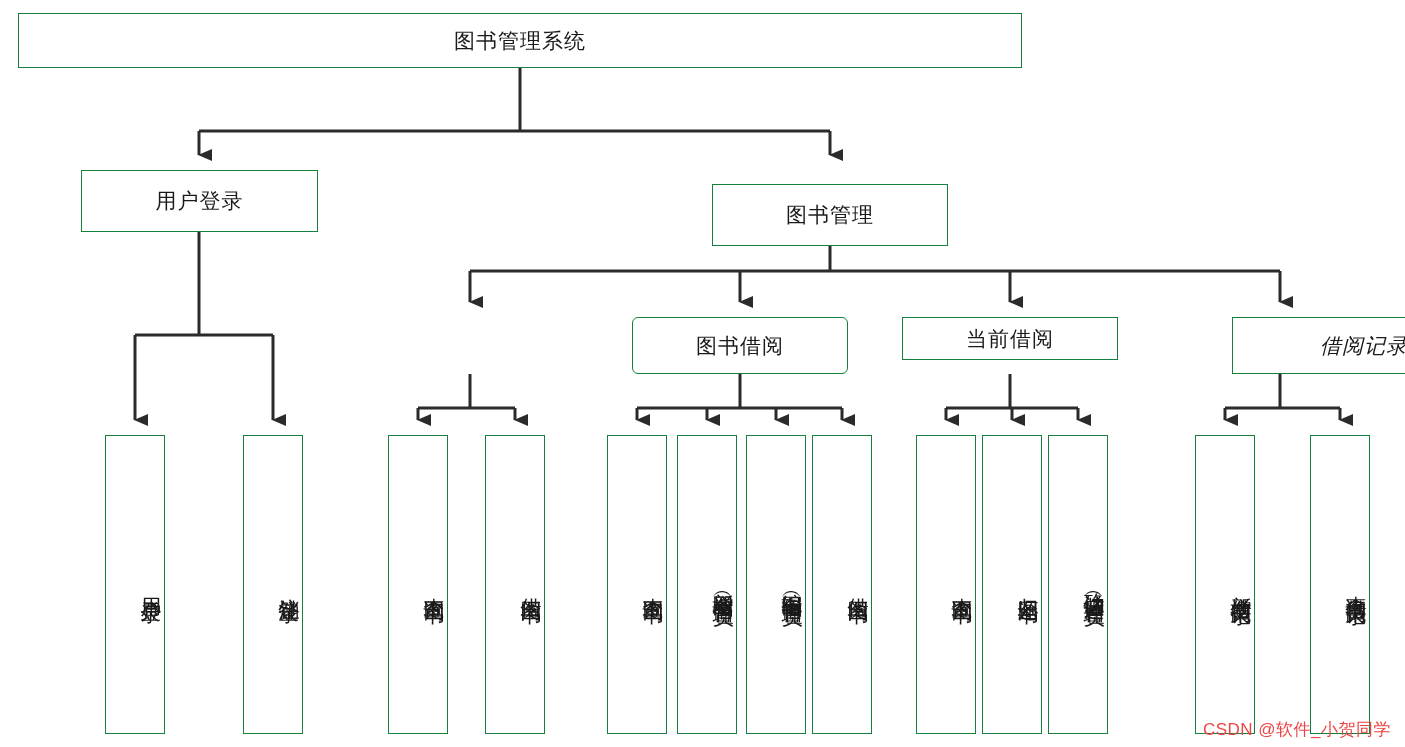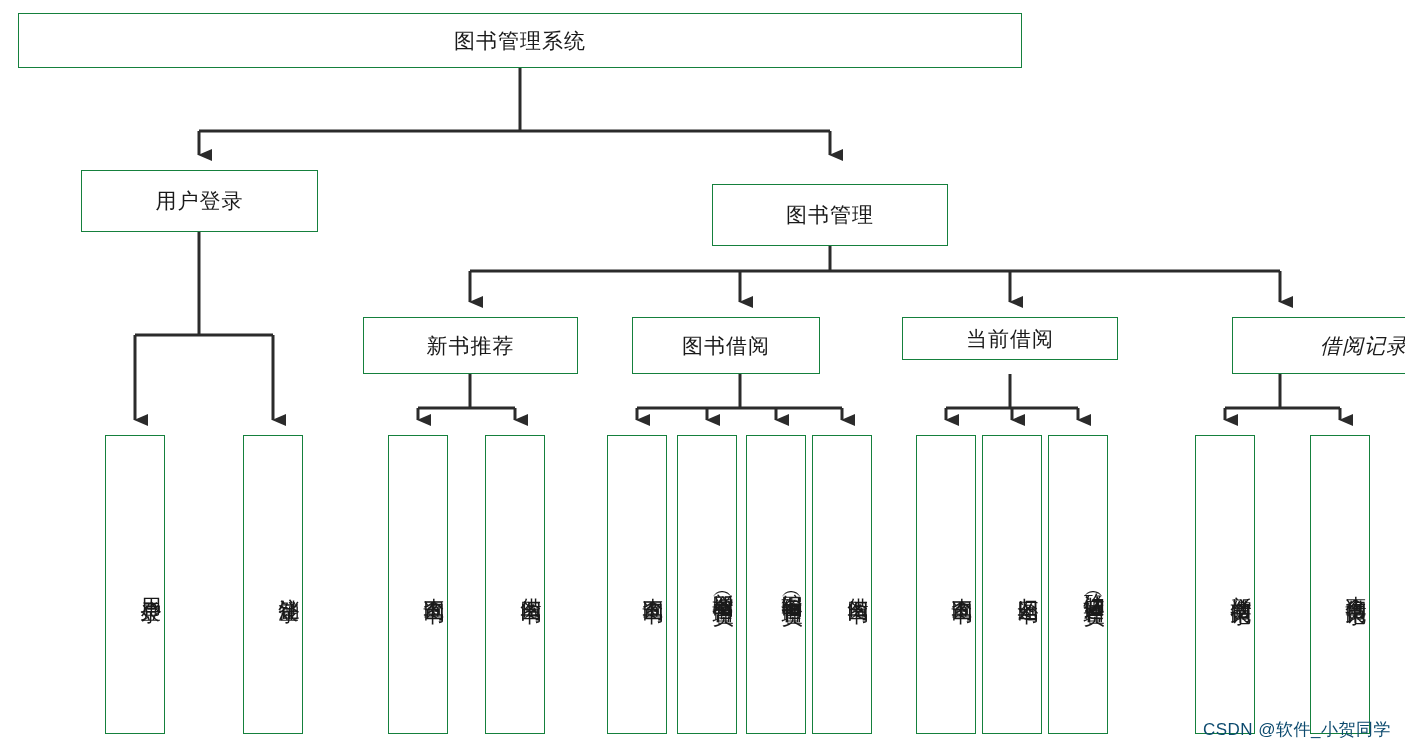--- a/index.html
+++ b/index.html
@@ -131,9 +131,6 @@
     <span class="lbl">图书管理</span>
   </div>
 
-  <div class="node horiz" style="left:363px; top:317px; width:215px; height:57px;">
-    <span class="lbl">新书推荐</span>
-  </div>
   <div class="node horiz" style="left:632px; top:317px; width:188px; height:57px;">
     <span class="lbl">图书借阅</span>
   </div>

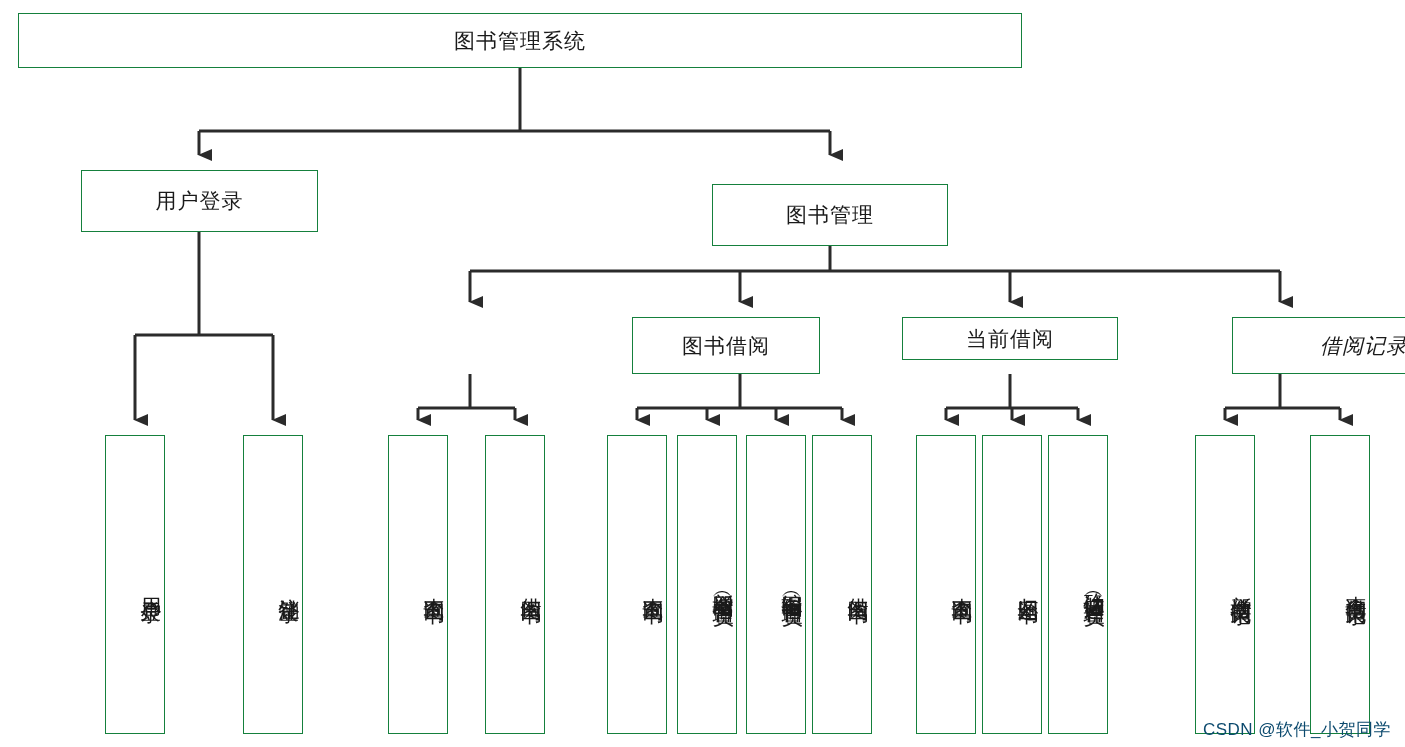--- a/index.html
+++ b/index.html
@@ -131,7 +131,7 @@
     <span class="lbl">图书管理</span>
   </div>
 
-  <div class="node horiz" style="left:632px; top:317px; width:188px; height:57px;">
+  <div class="node horiz" style="left:632px; top:317px; width:216px; height:57px;border-radius:6px;">
     <span class="lbl">图书借阅</span>
   </div>
   <div class="node horiz" style="left:902px; top:317px; width:216px; height:43px;">

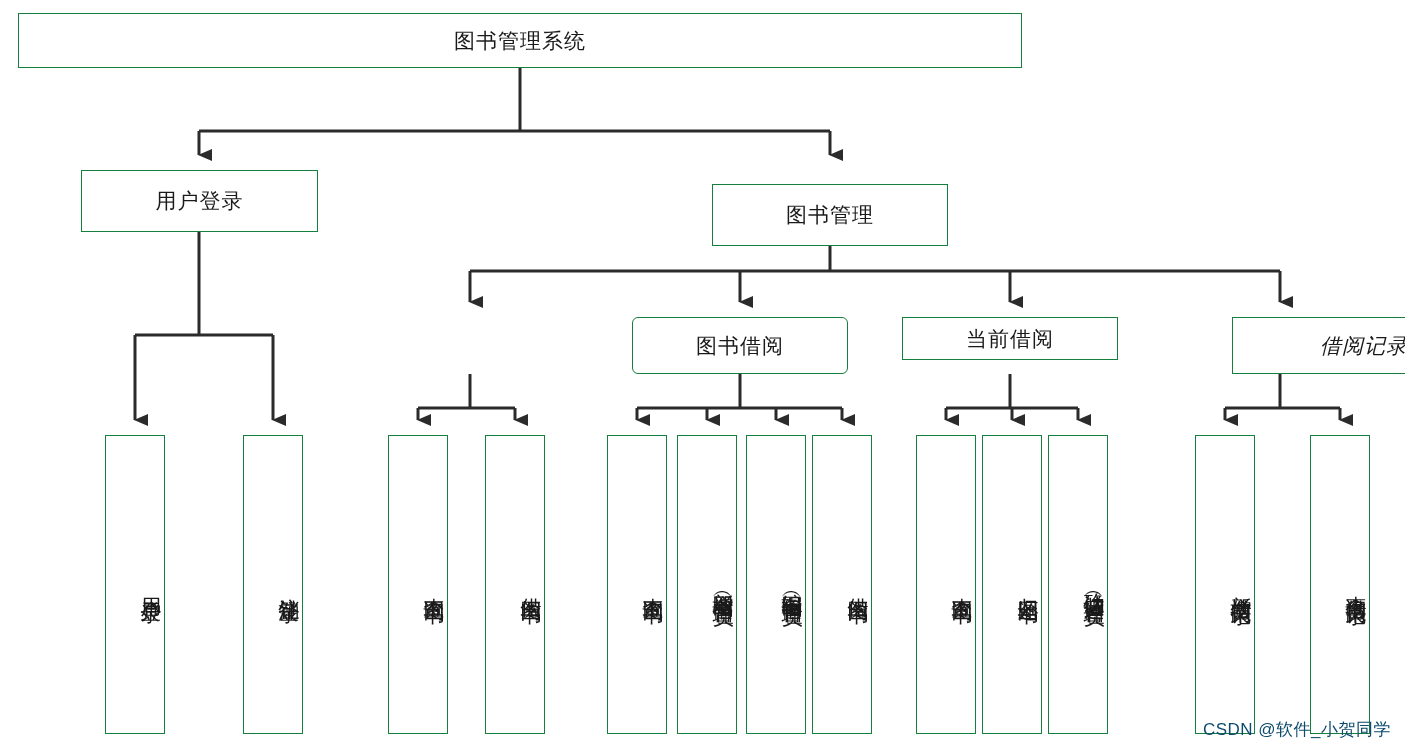--- a/index.html
+++ b/index.html
@@ -59,7 +59,7 @@
     right: 14px;
     bottom: 6px;
     font-size: 17px;
-    color: #0c4a6e;
+    color: #ef4444;
     letter-spacing: 0.5px;
     z-index: 5;
     white-space: nowrap;

